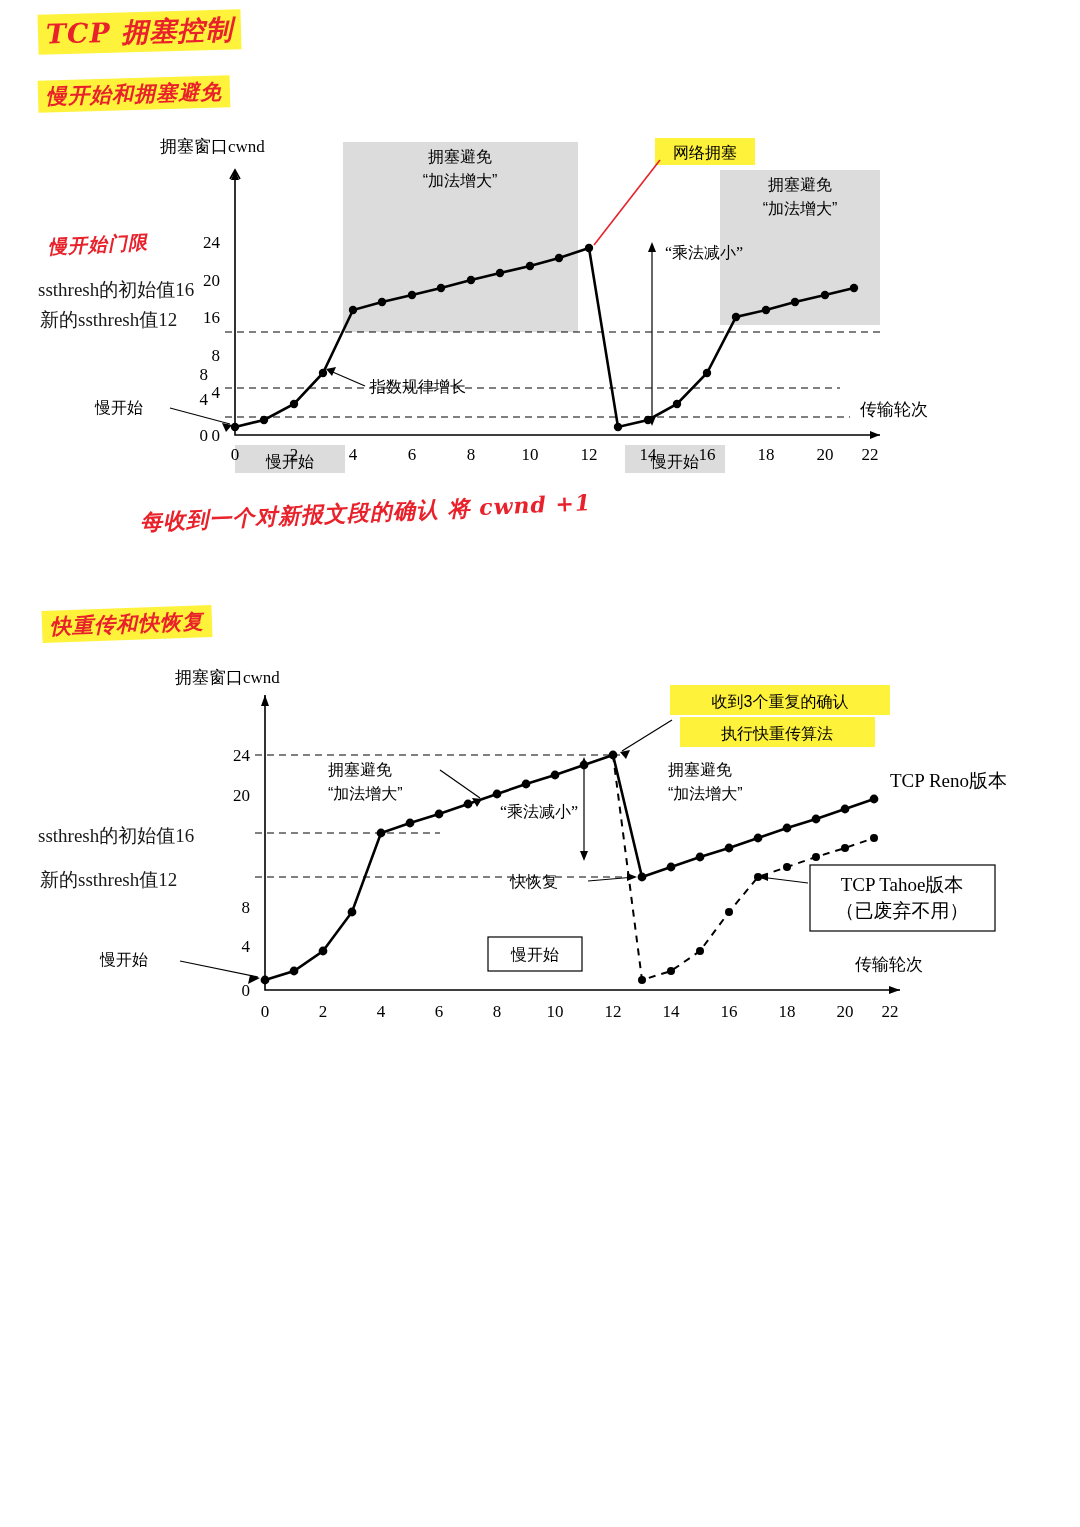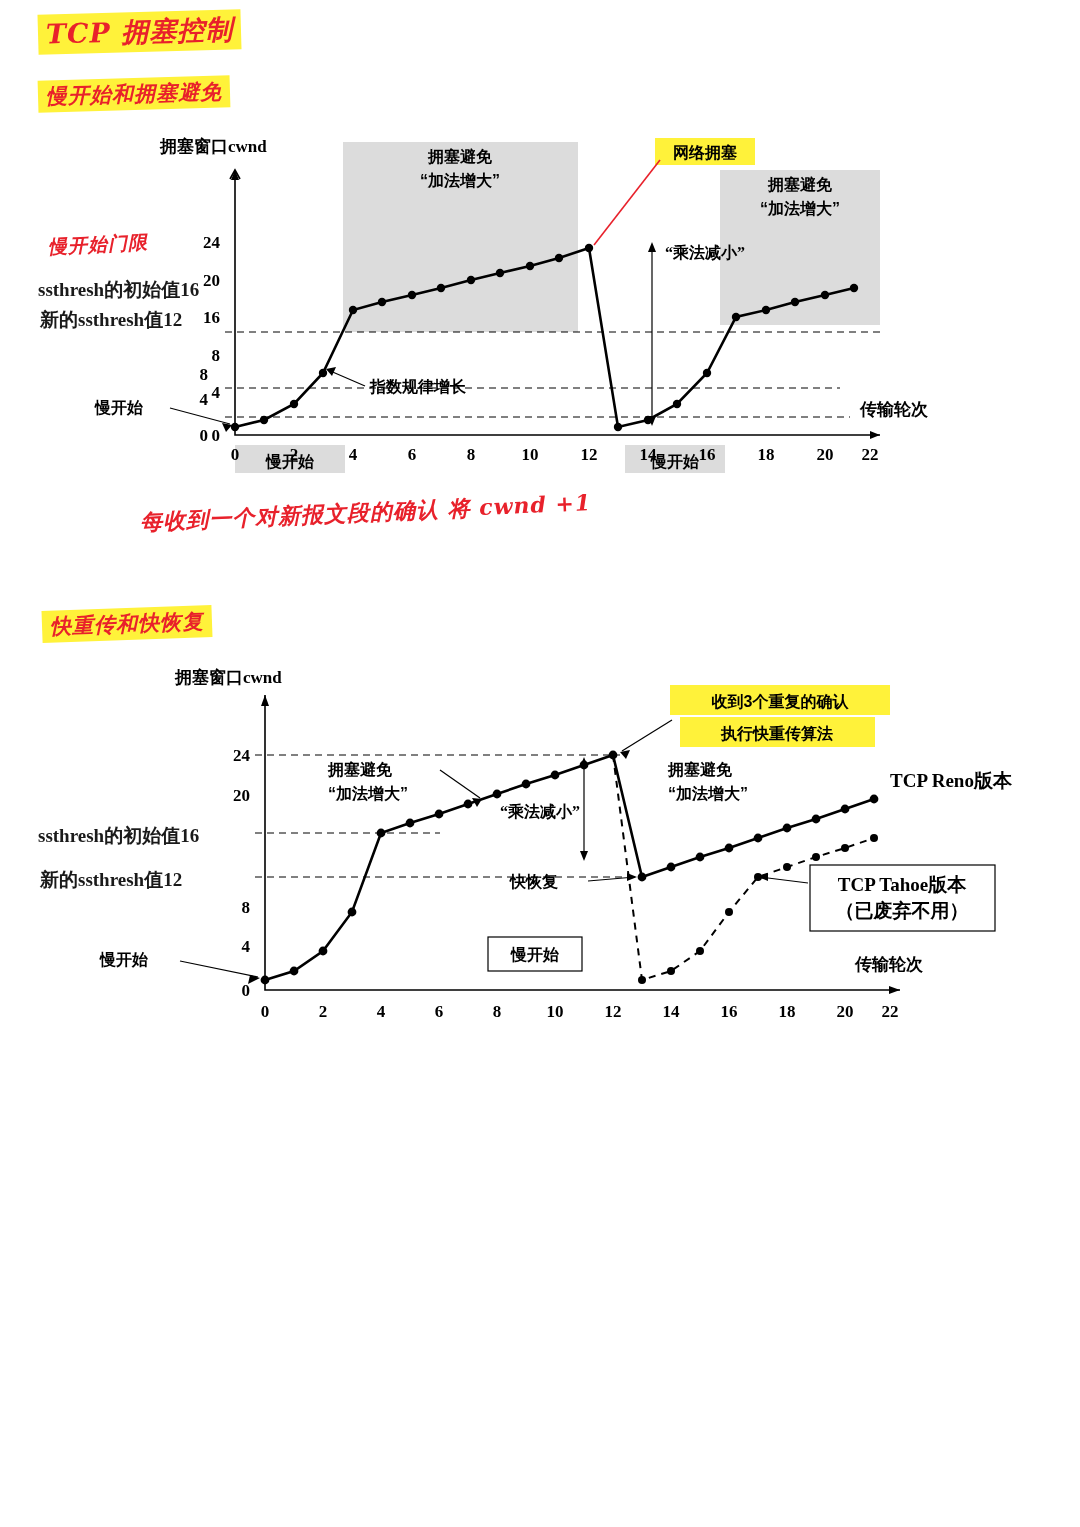--- a/index.html
+++ b/index.html
@@ -17,7 +17,7 @@
   #note-ack{position:absolute;left:140px;top:498px;font-size:22px;transform:rotate(-2.5deg);}
 
   
-  .chart{position:absolute;font-weight:bold;}
+  .chart{position:absolute;}
   #chart1{left:60px;top:130px;width:940px;height:370px;}
   #chart2{left:60px;top:665px;width:960px;height:380px;}
 

